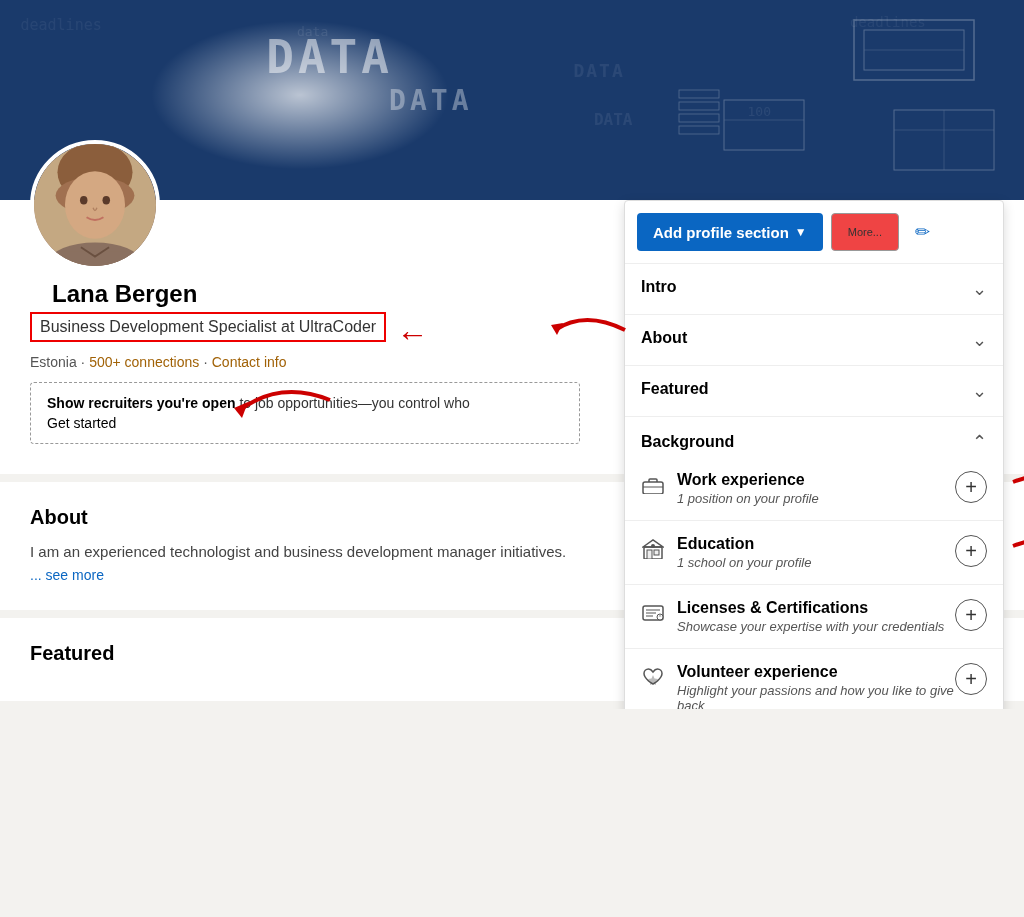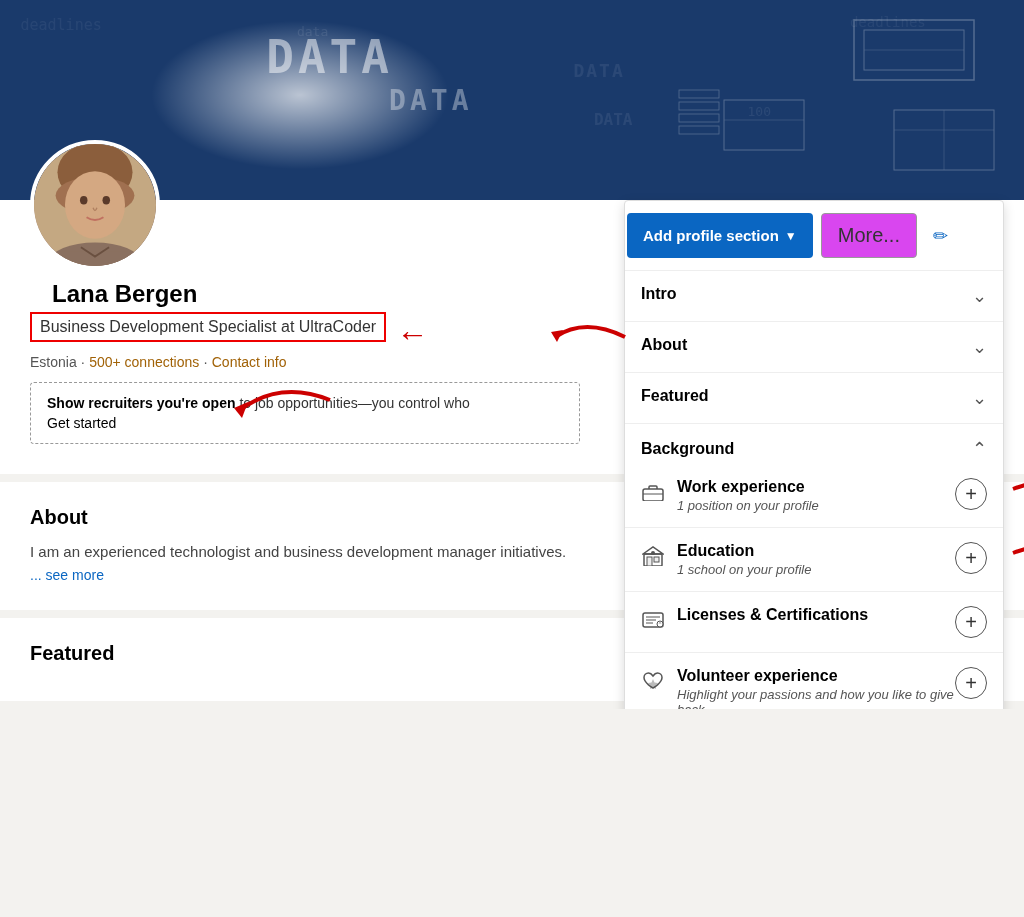--- a/index.html
+++ b/index.html
@@ -142,7 +142,7 @@
     .panel-header {
       display: flex;
       gap: 8px;
-      padding: 12px 2px;
+      padding: 12px 12px;
       border-bottom: 1px solid #eee;
     }
 

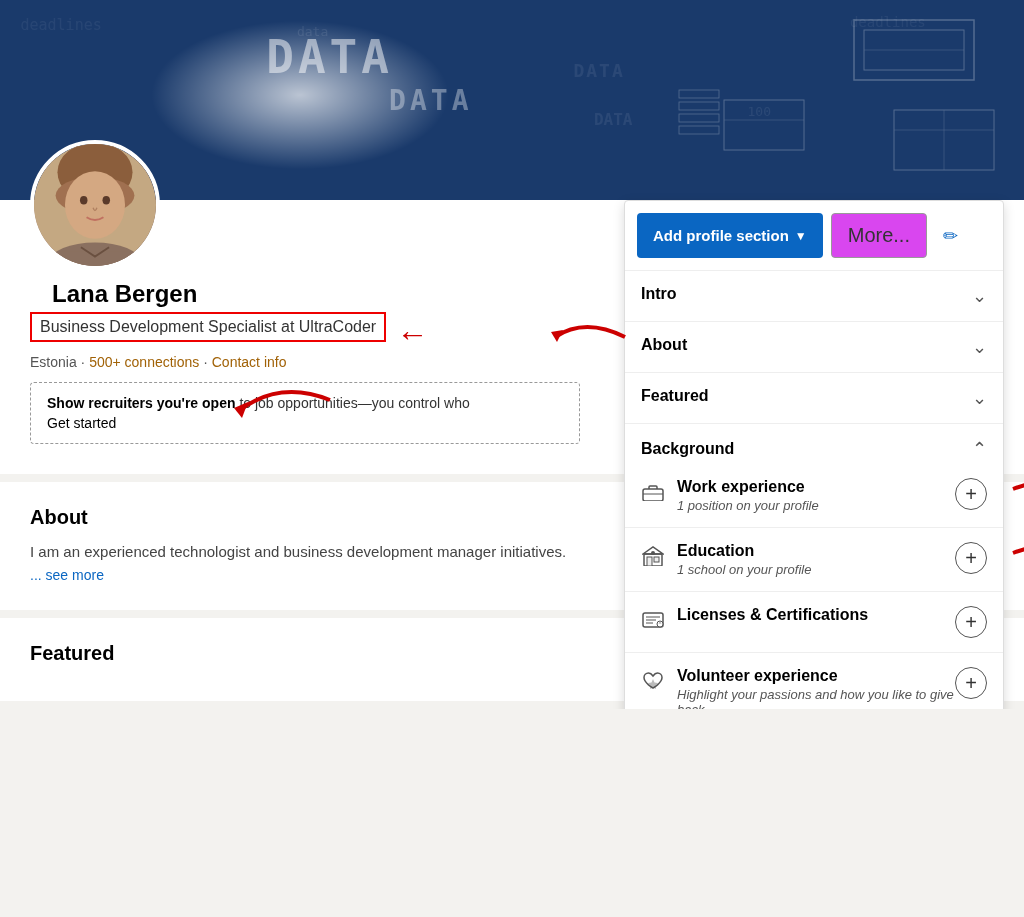--- a/index.html
+++ b/index.html
@@ -162,11 +162,11 @@
     .add-section-btn .chevron { font-size: 12px; }
 
     .more-btn {
-      background: #d946ef;
+      background: #ef4444;
       color: #333;
       border: 1px solid #999;
       padding: 10px 16px;
-      font-size: 20px;
+      font-size: 11px;
       font-weight: 500;
       border-radius: 4px;
       cursor: pointer;

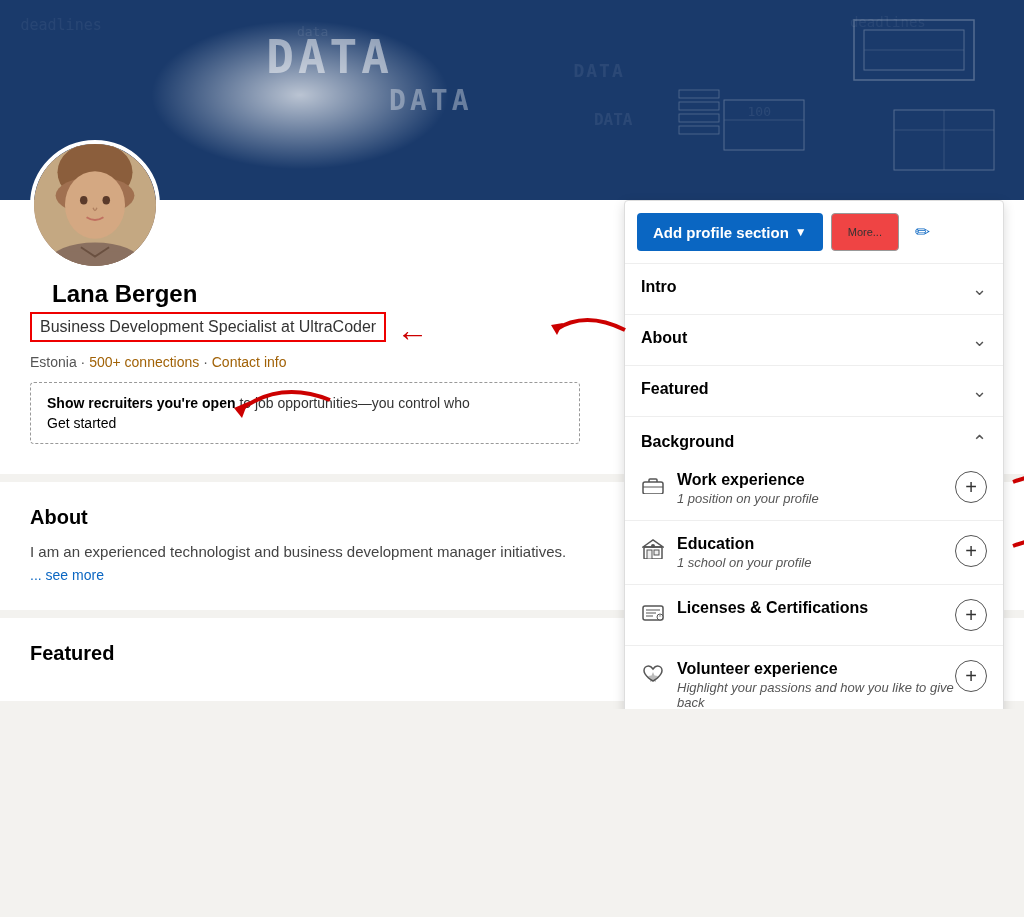--- a/index.html
+++ b/index.html
@@ -480,6 +480,7 @@
           </div>
           <div>
             <div class="menu-item-label">Licenses &amp; Certifications</div>
+            <div class="menu-item-sub">Showcase your expertise with your credentials</div>
           </div>
         </div>
         <button class="menu-add-btn">+</button>

